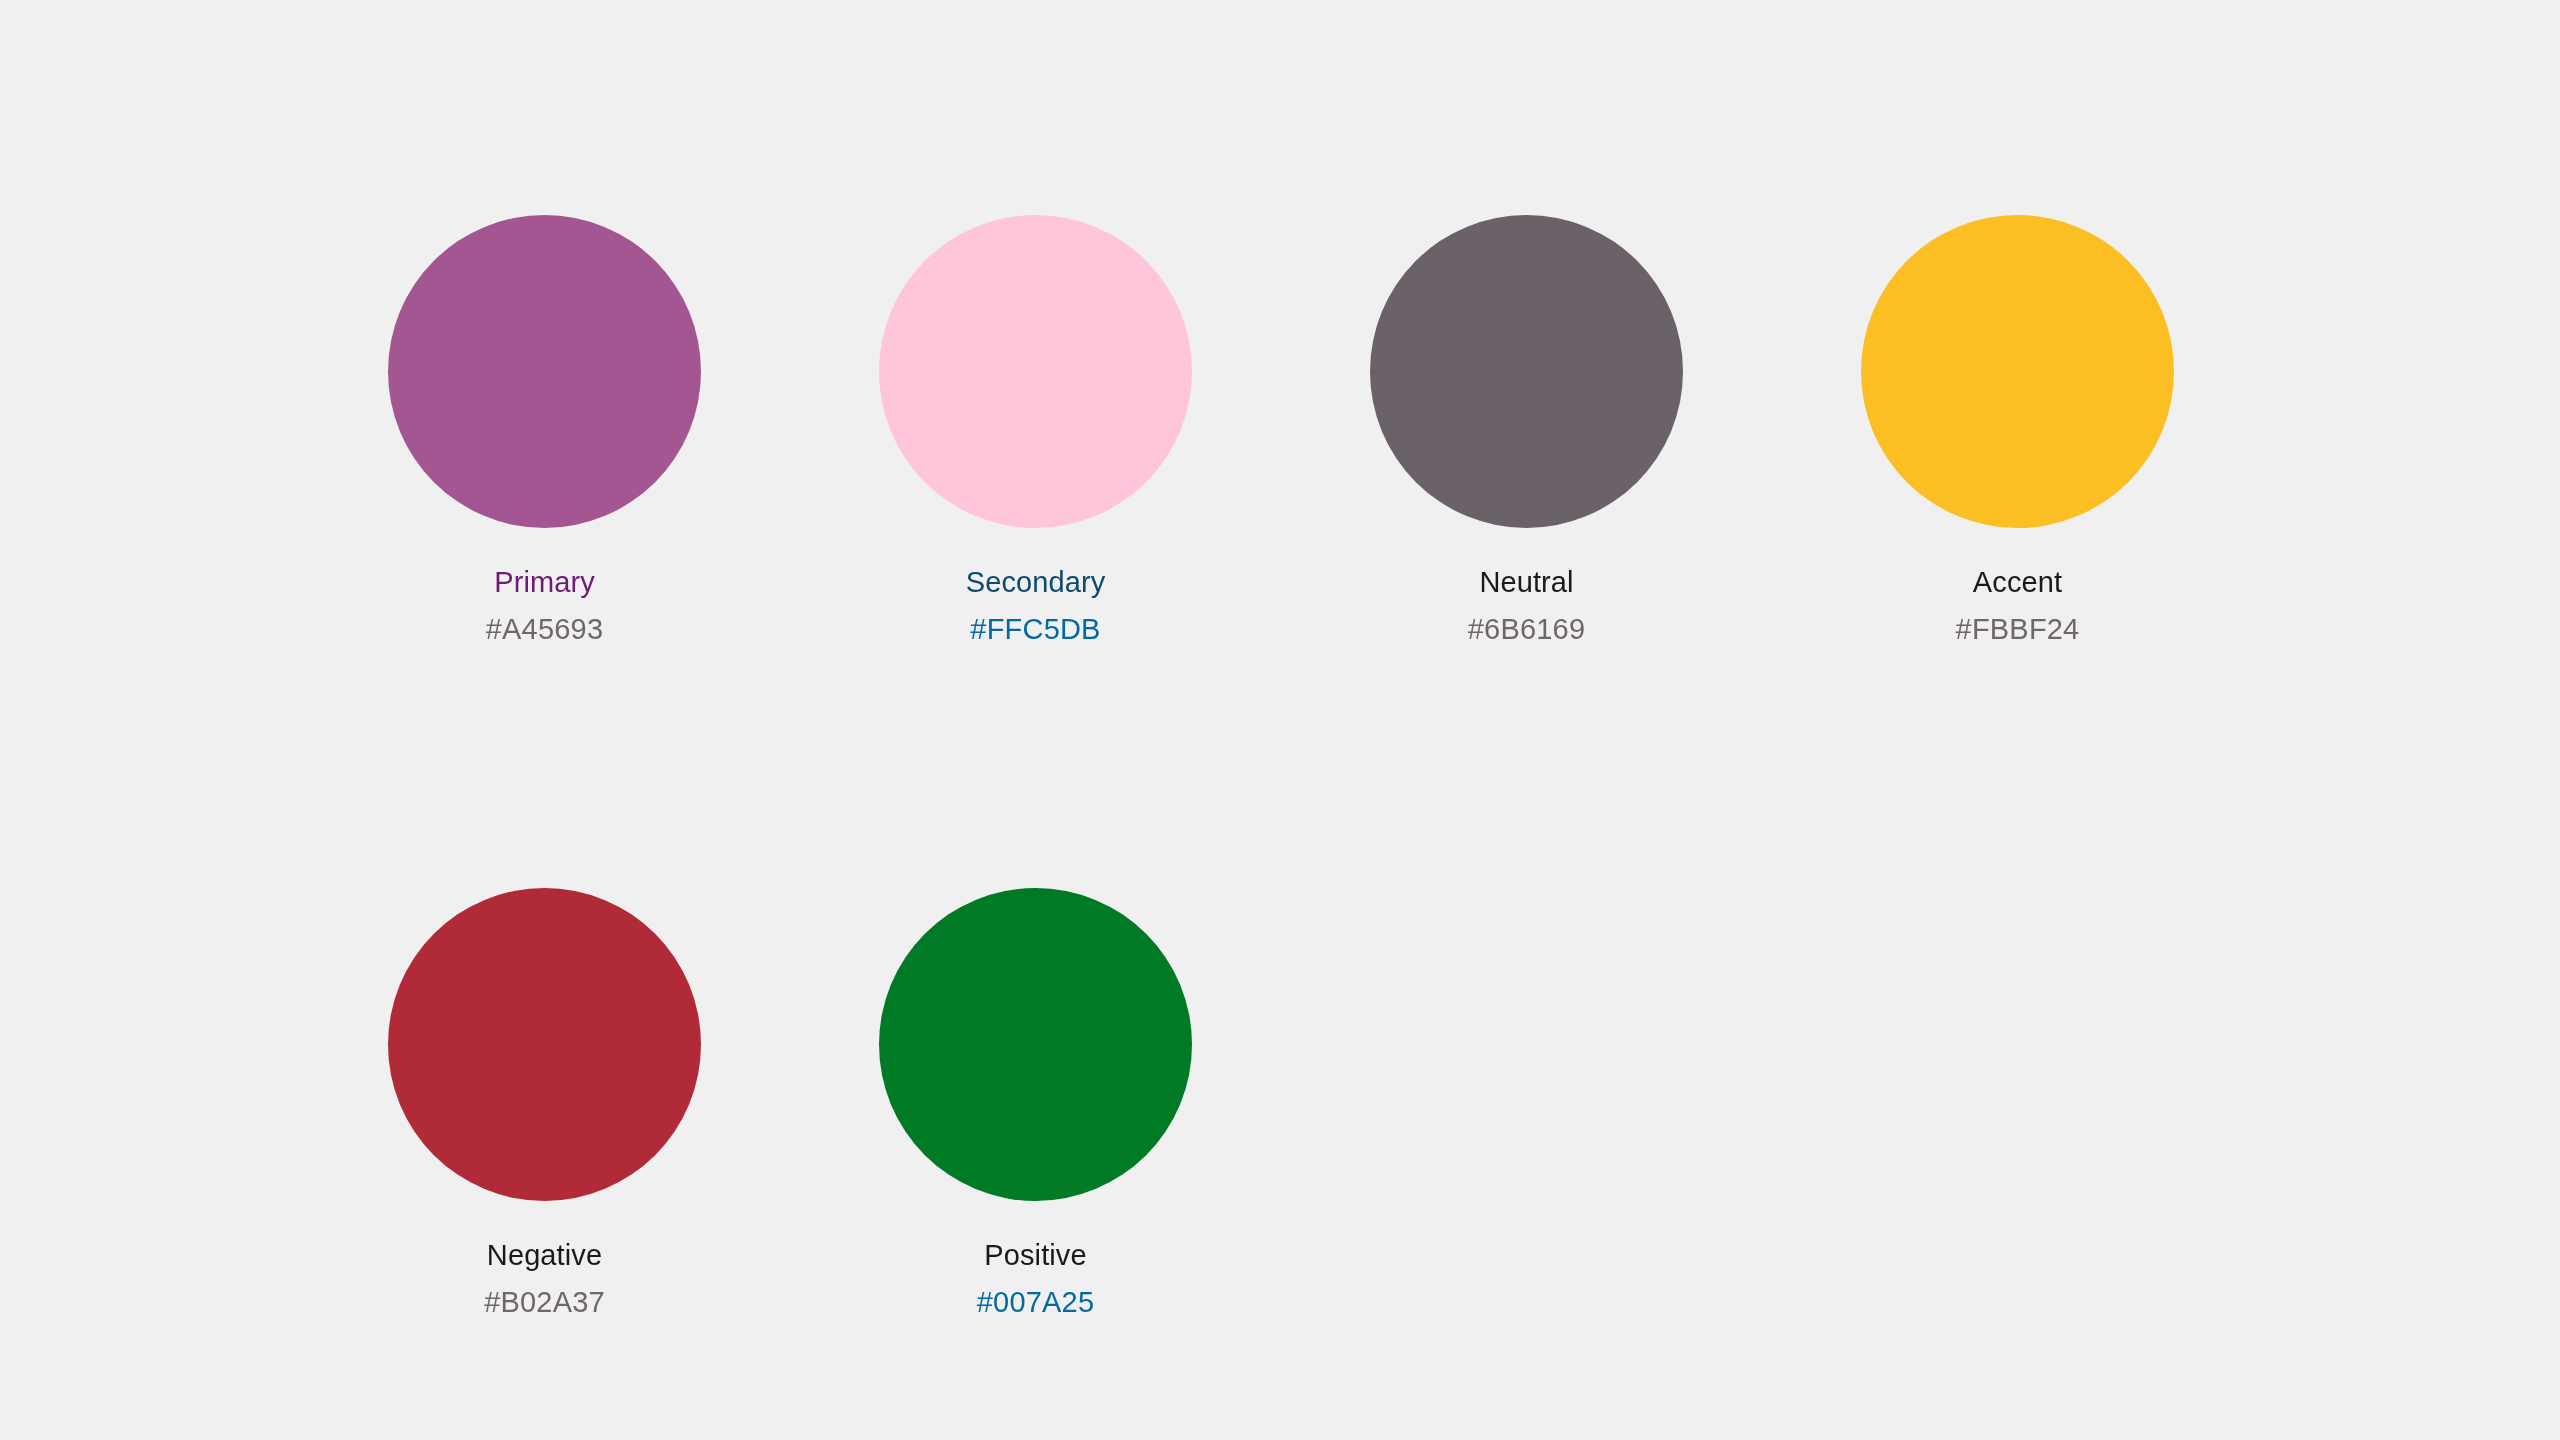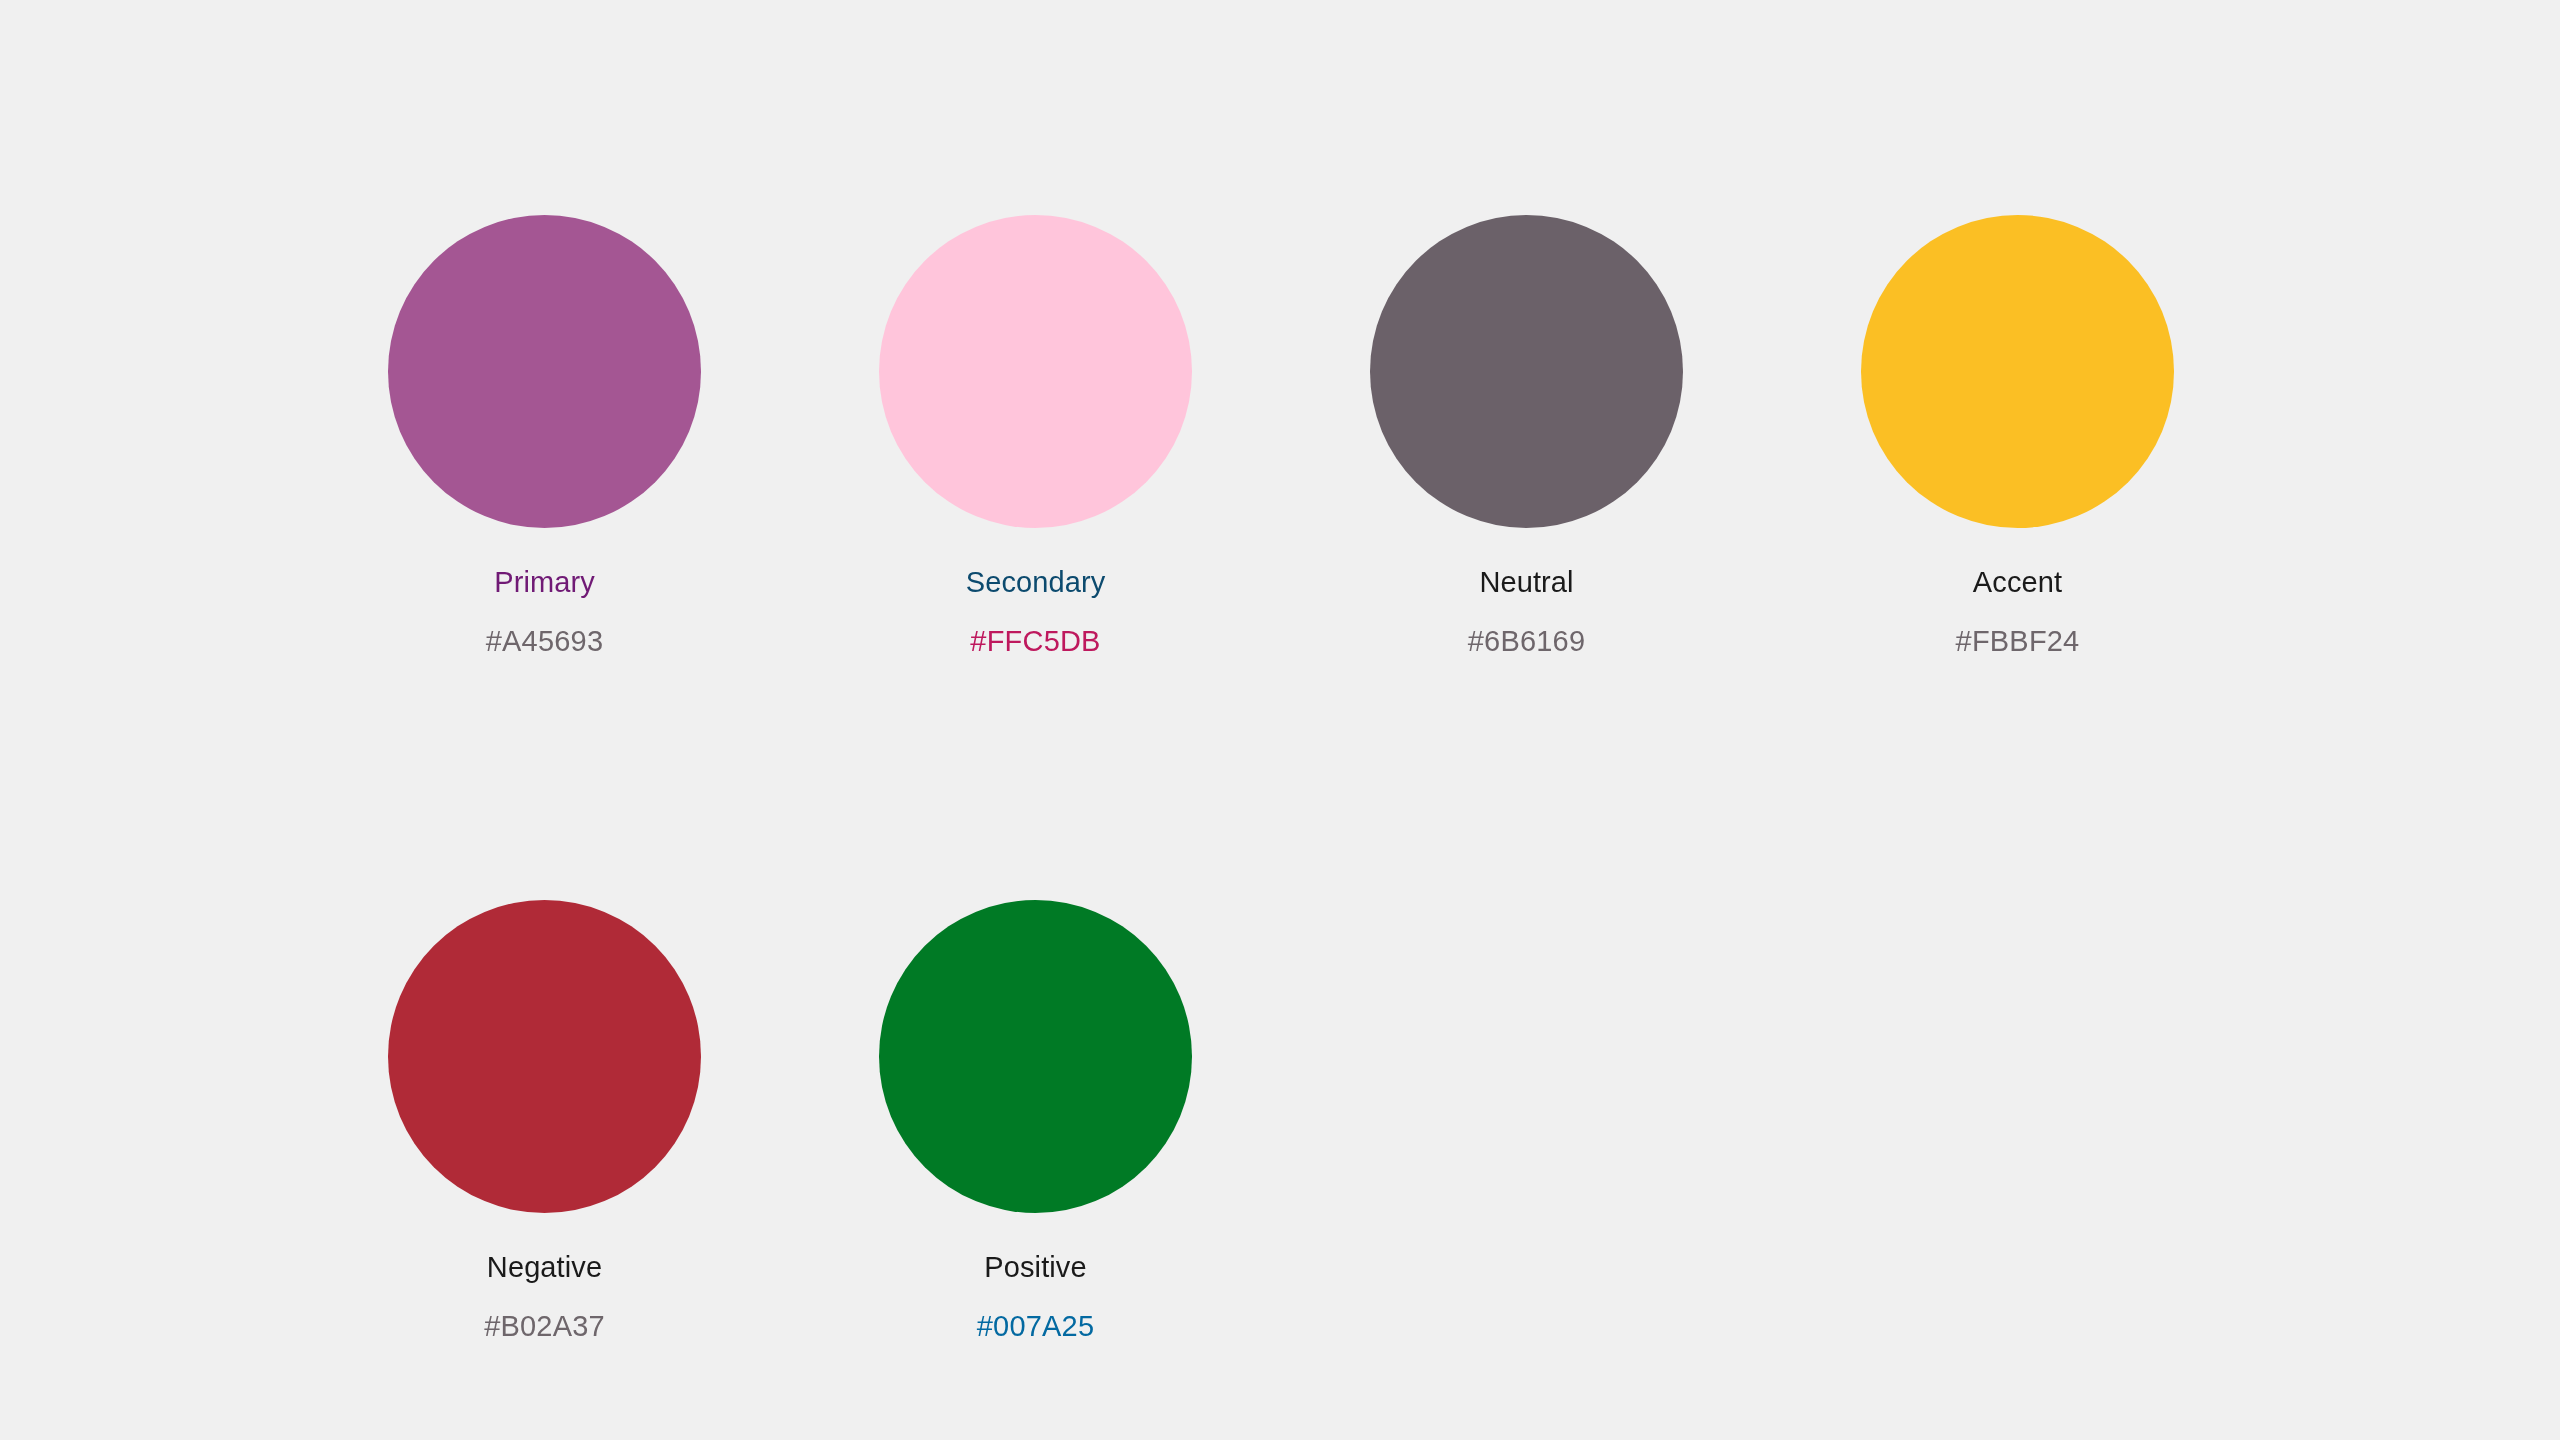--- a/index.html
+++ b/index.html
@@ -62,7 +62,7 @@
   }
 
   .swatch-hex {
-    margin-top: 25px;
+    margin-top: 13px;
     font-size: 29px;
     line-height: 34px;
     font-weight: 400;

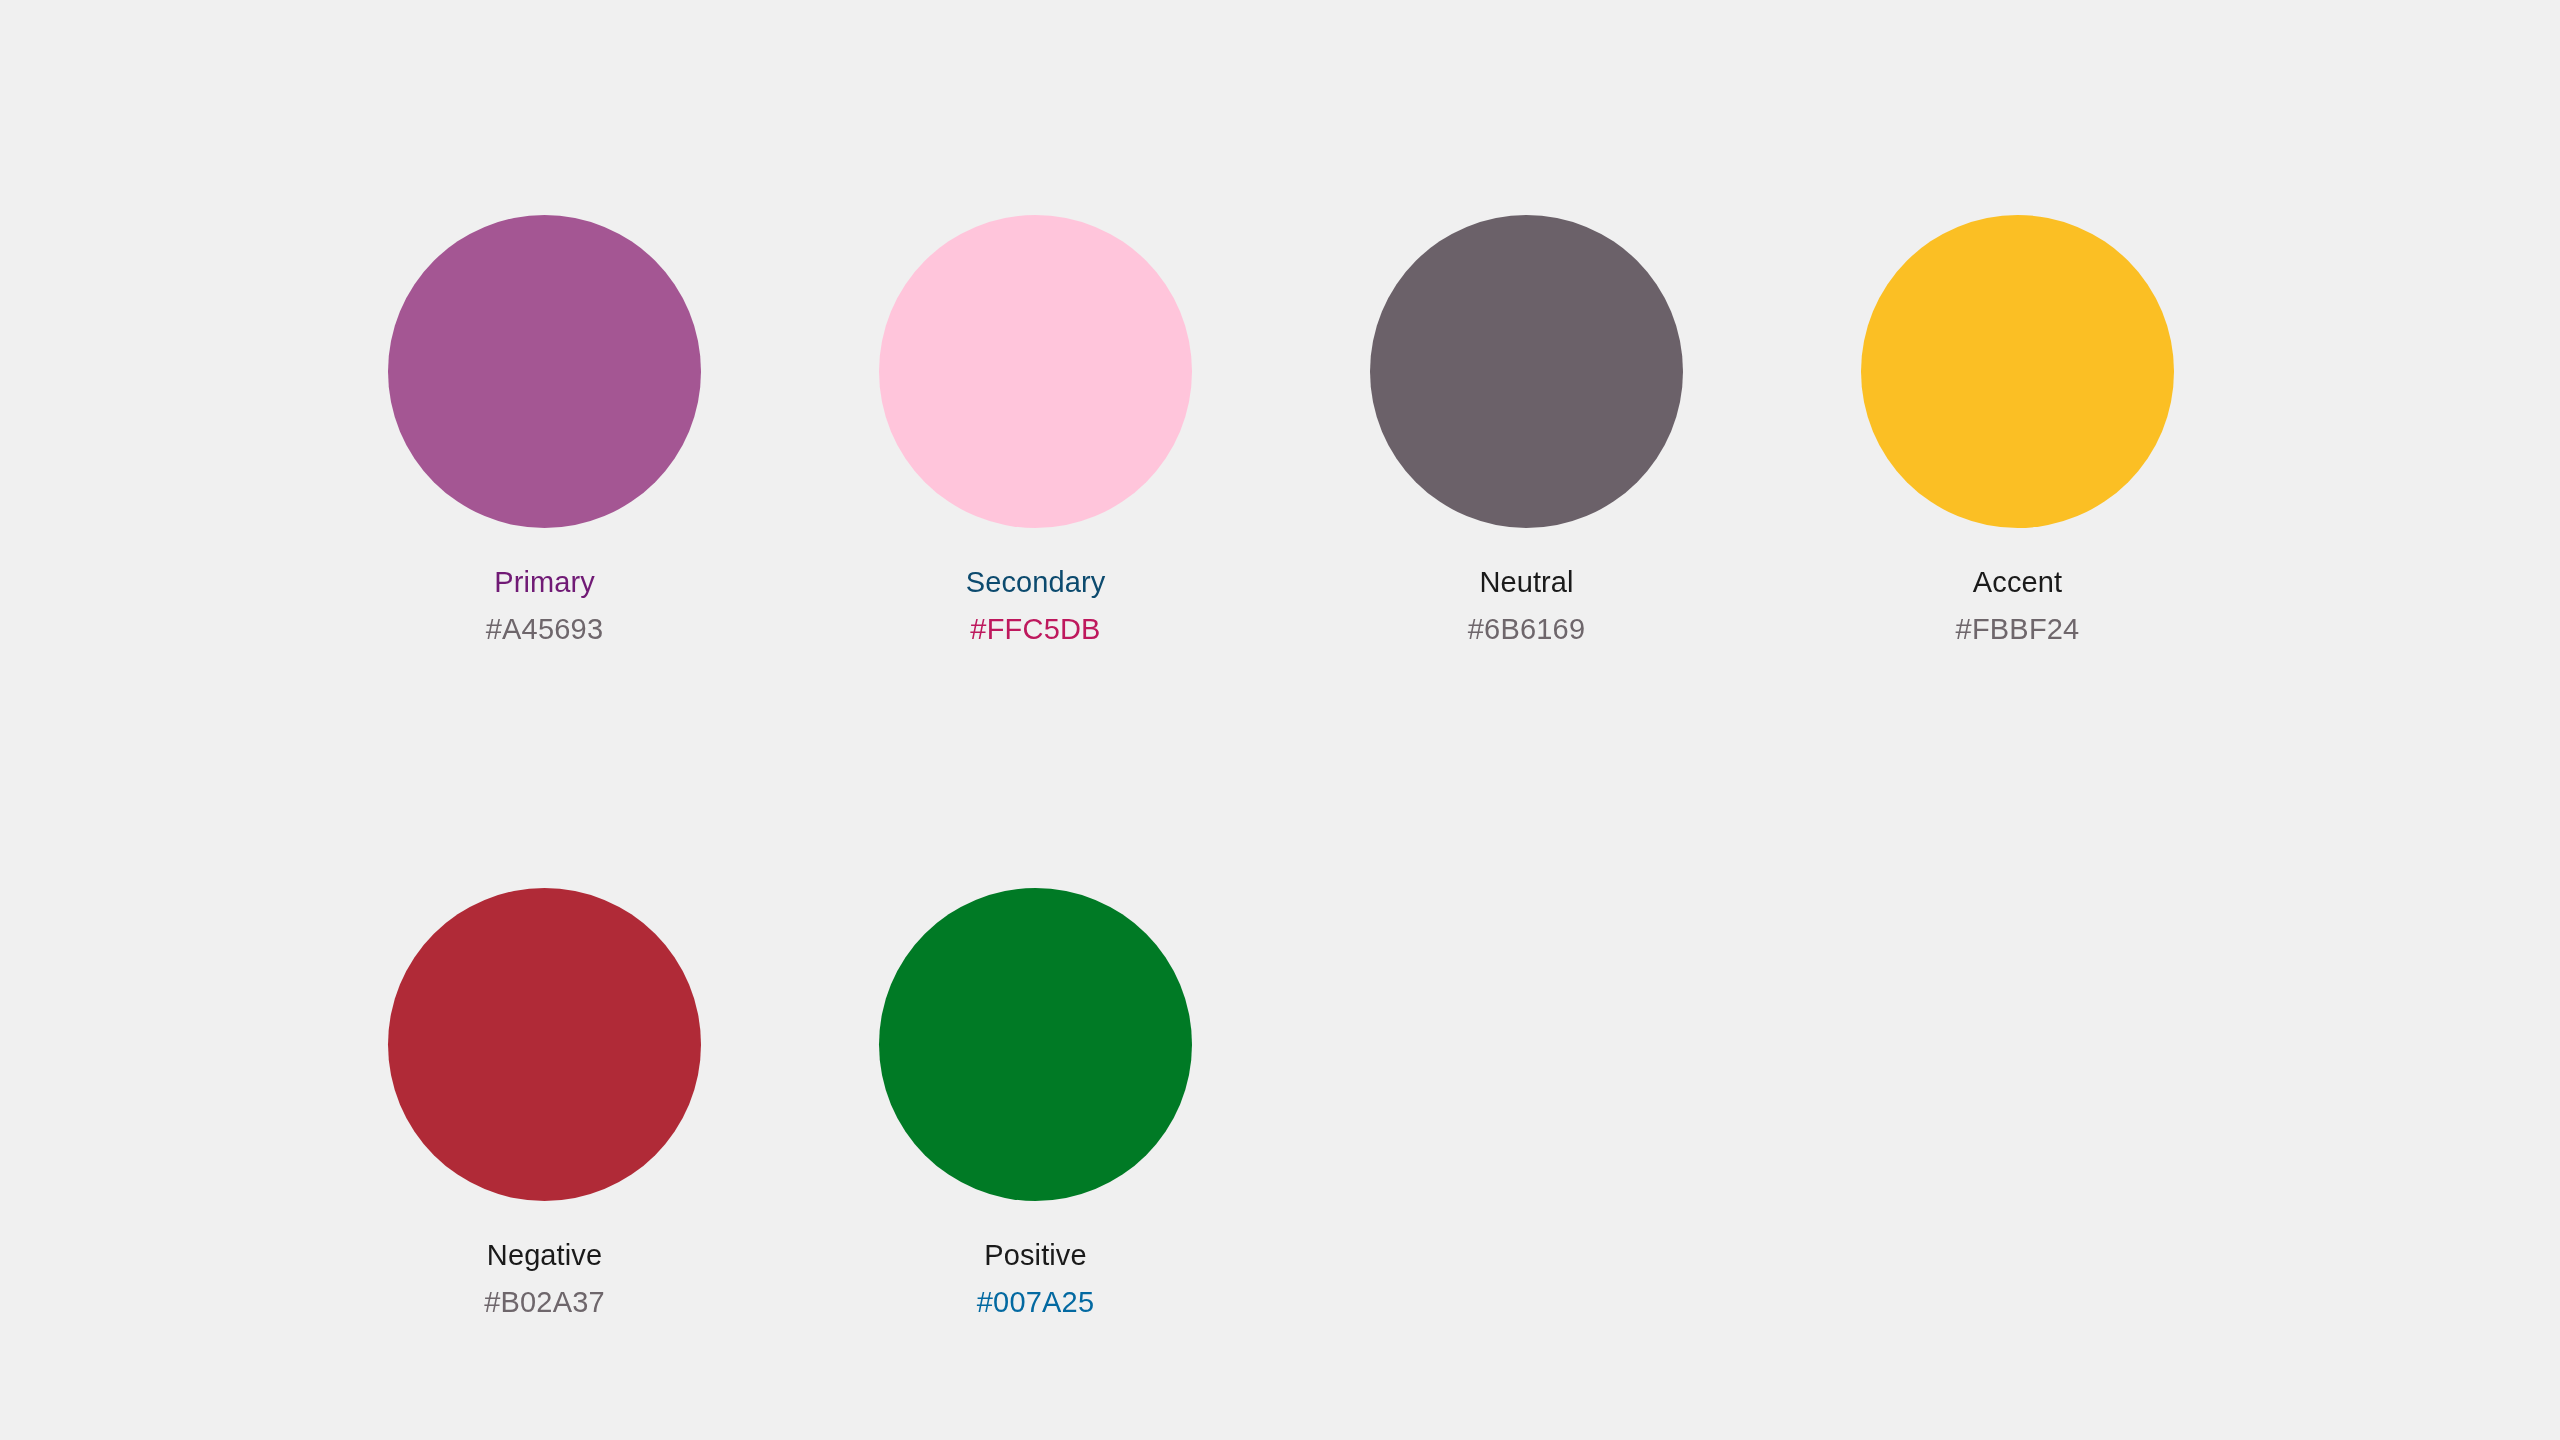--- a/index.html
+++ b/index.html
@@ -88,7 +88,7 @@
     <div class="swatch">
       <div class="swatch-dot" style="background-color: rgb(255, 197, 219);"></div>
       <div class="swatch-name" style="color: #0c4a6e;">Secondary</div>
-      <div class="swatch-hex" style="color: #be185d;">#FFC5DB</div>
+      <div class="swatch-hex" style="color: #0369a1;">#FFC5DB</div>
     </div>
 
     <div class="swatch">

